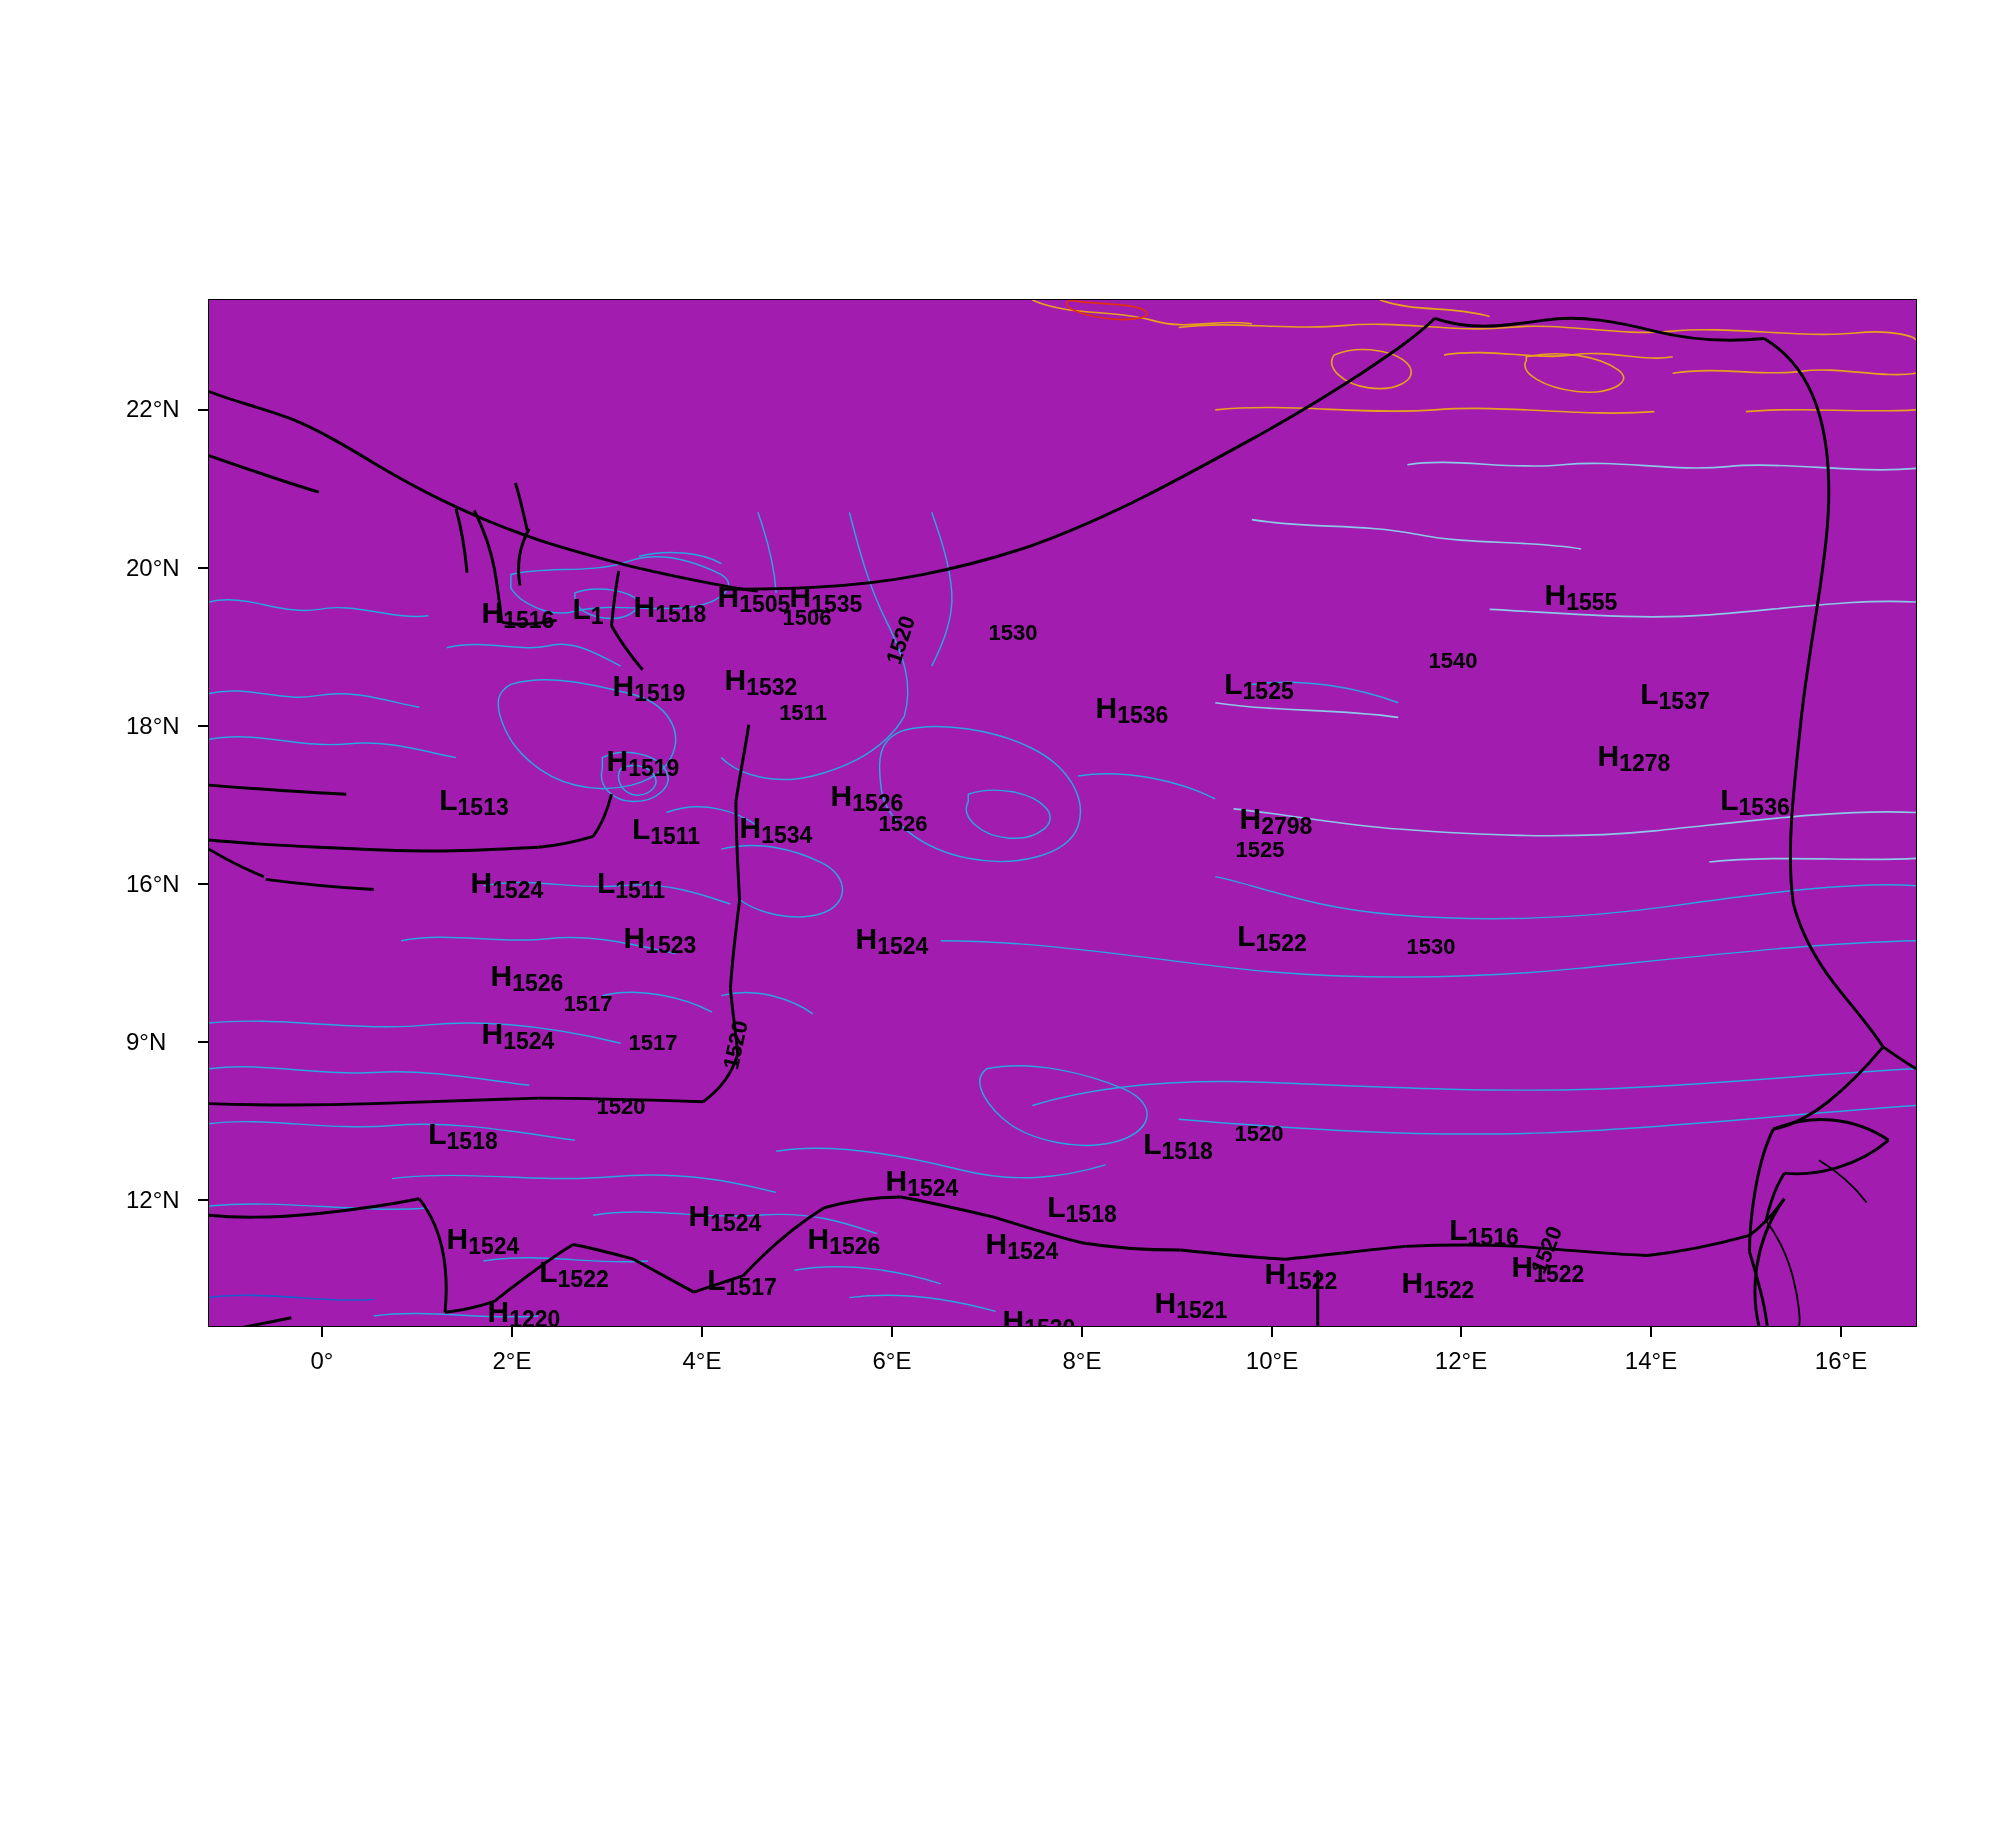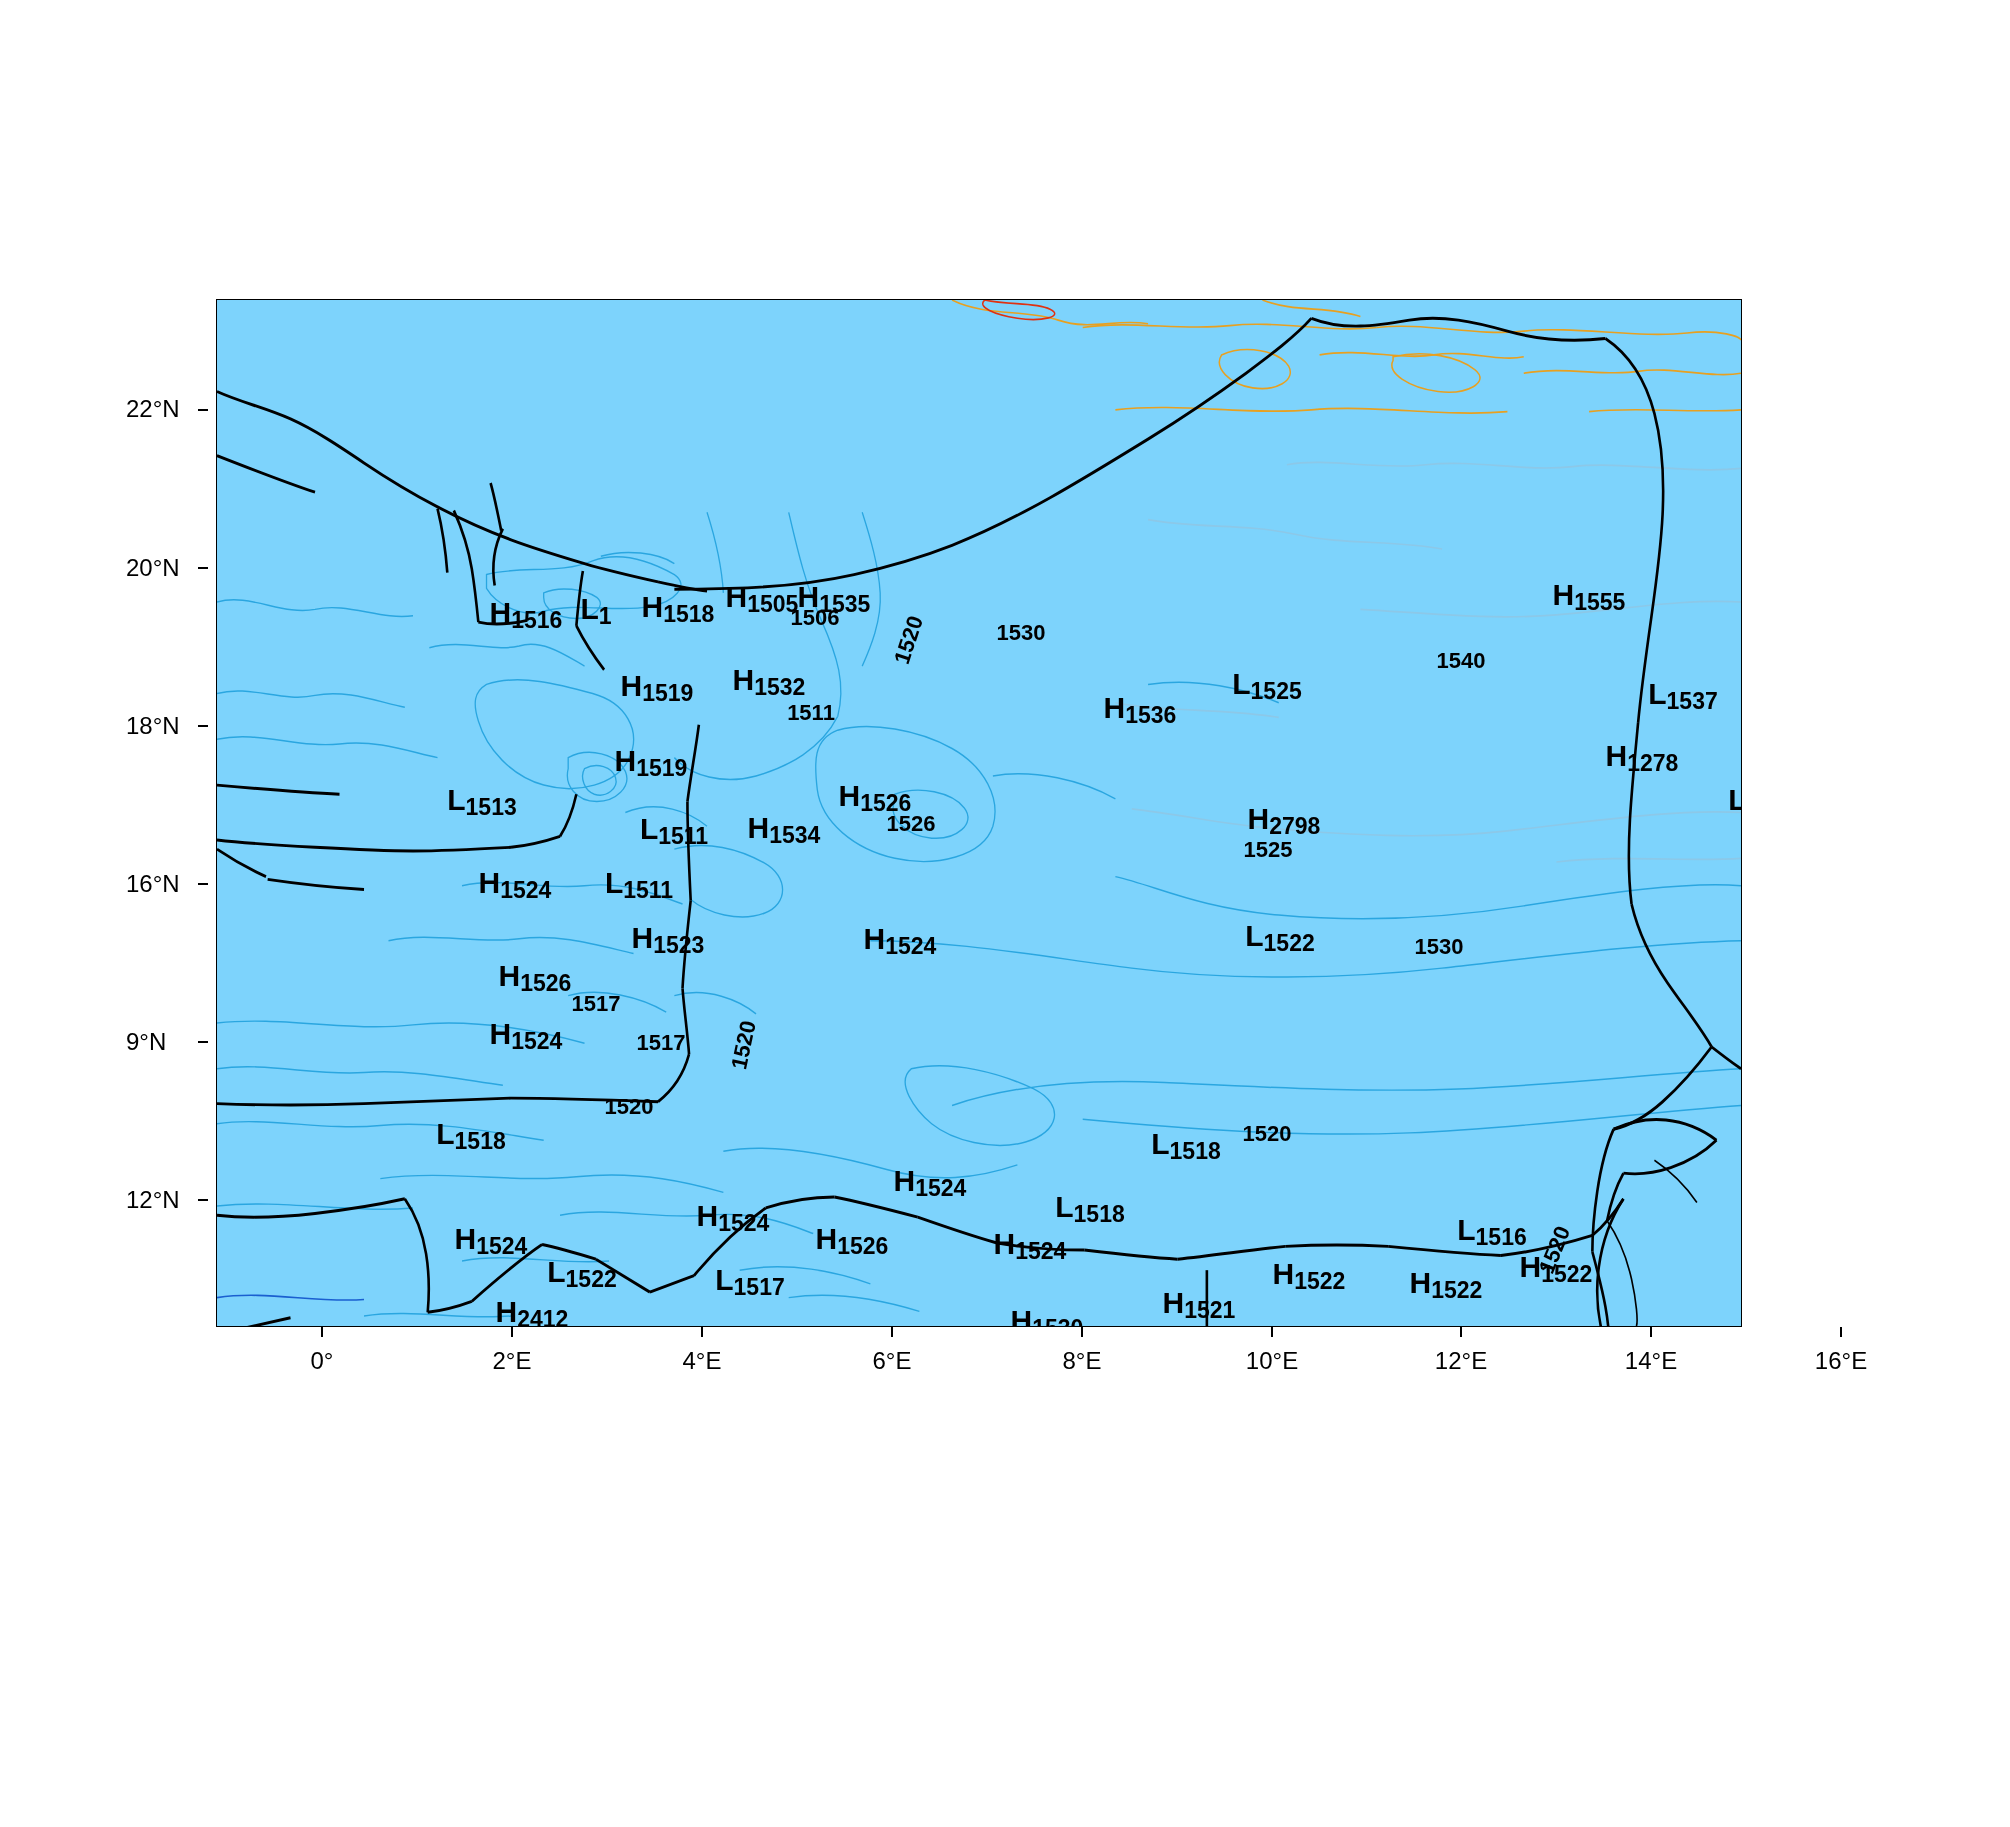--- a/index.html
+++ b/index.html
@@ -32,13 +32,12 @@
     position: absolute;
     left: 208px;
     top: 299px;
-    width: 1526px;
+    width: 1709px;
     height: 1028px;
     border: 1.8px solid #000000;
     box-sizing: border-box;
     overflow: hidden;
-    background: #7dd3fc;
-    margin-left: 8px;
+    background: #a21caf;
   }
   #plot-svg, #label-layer {
     position: absolute;

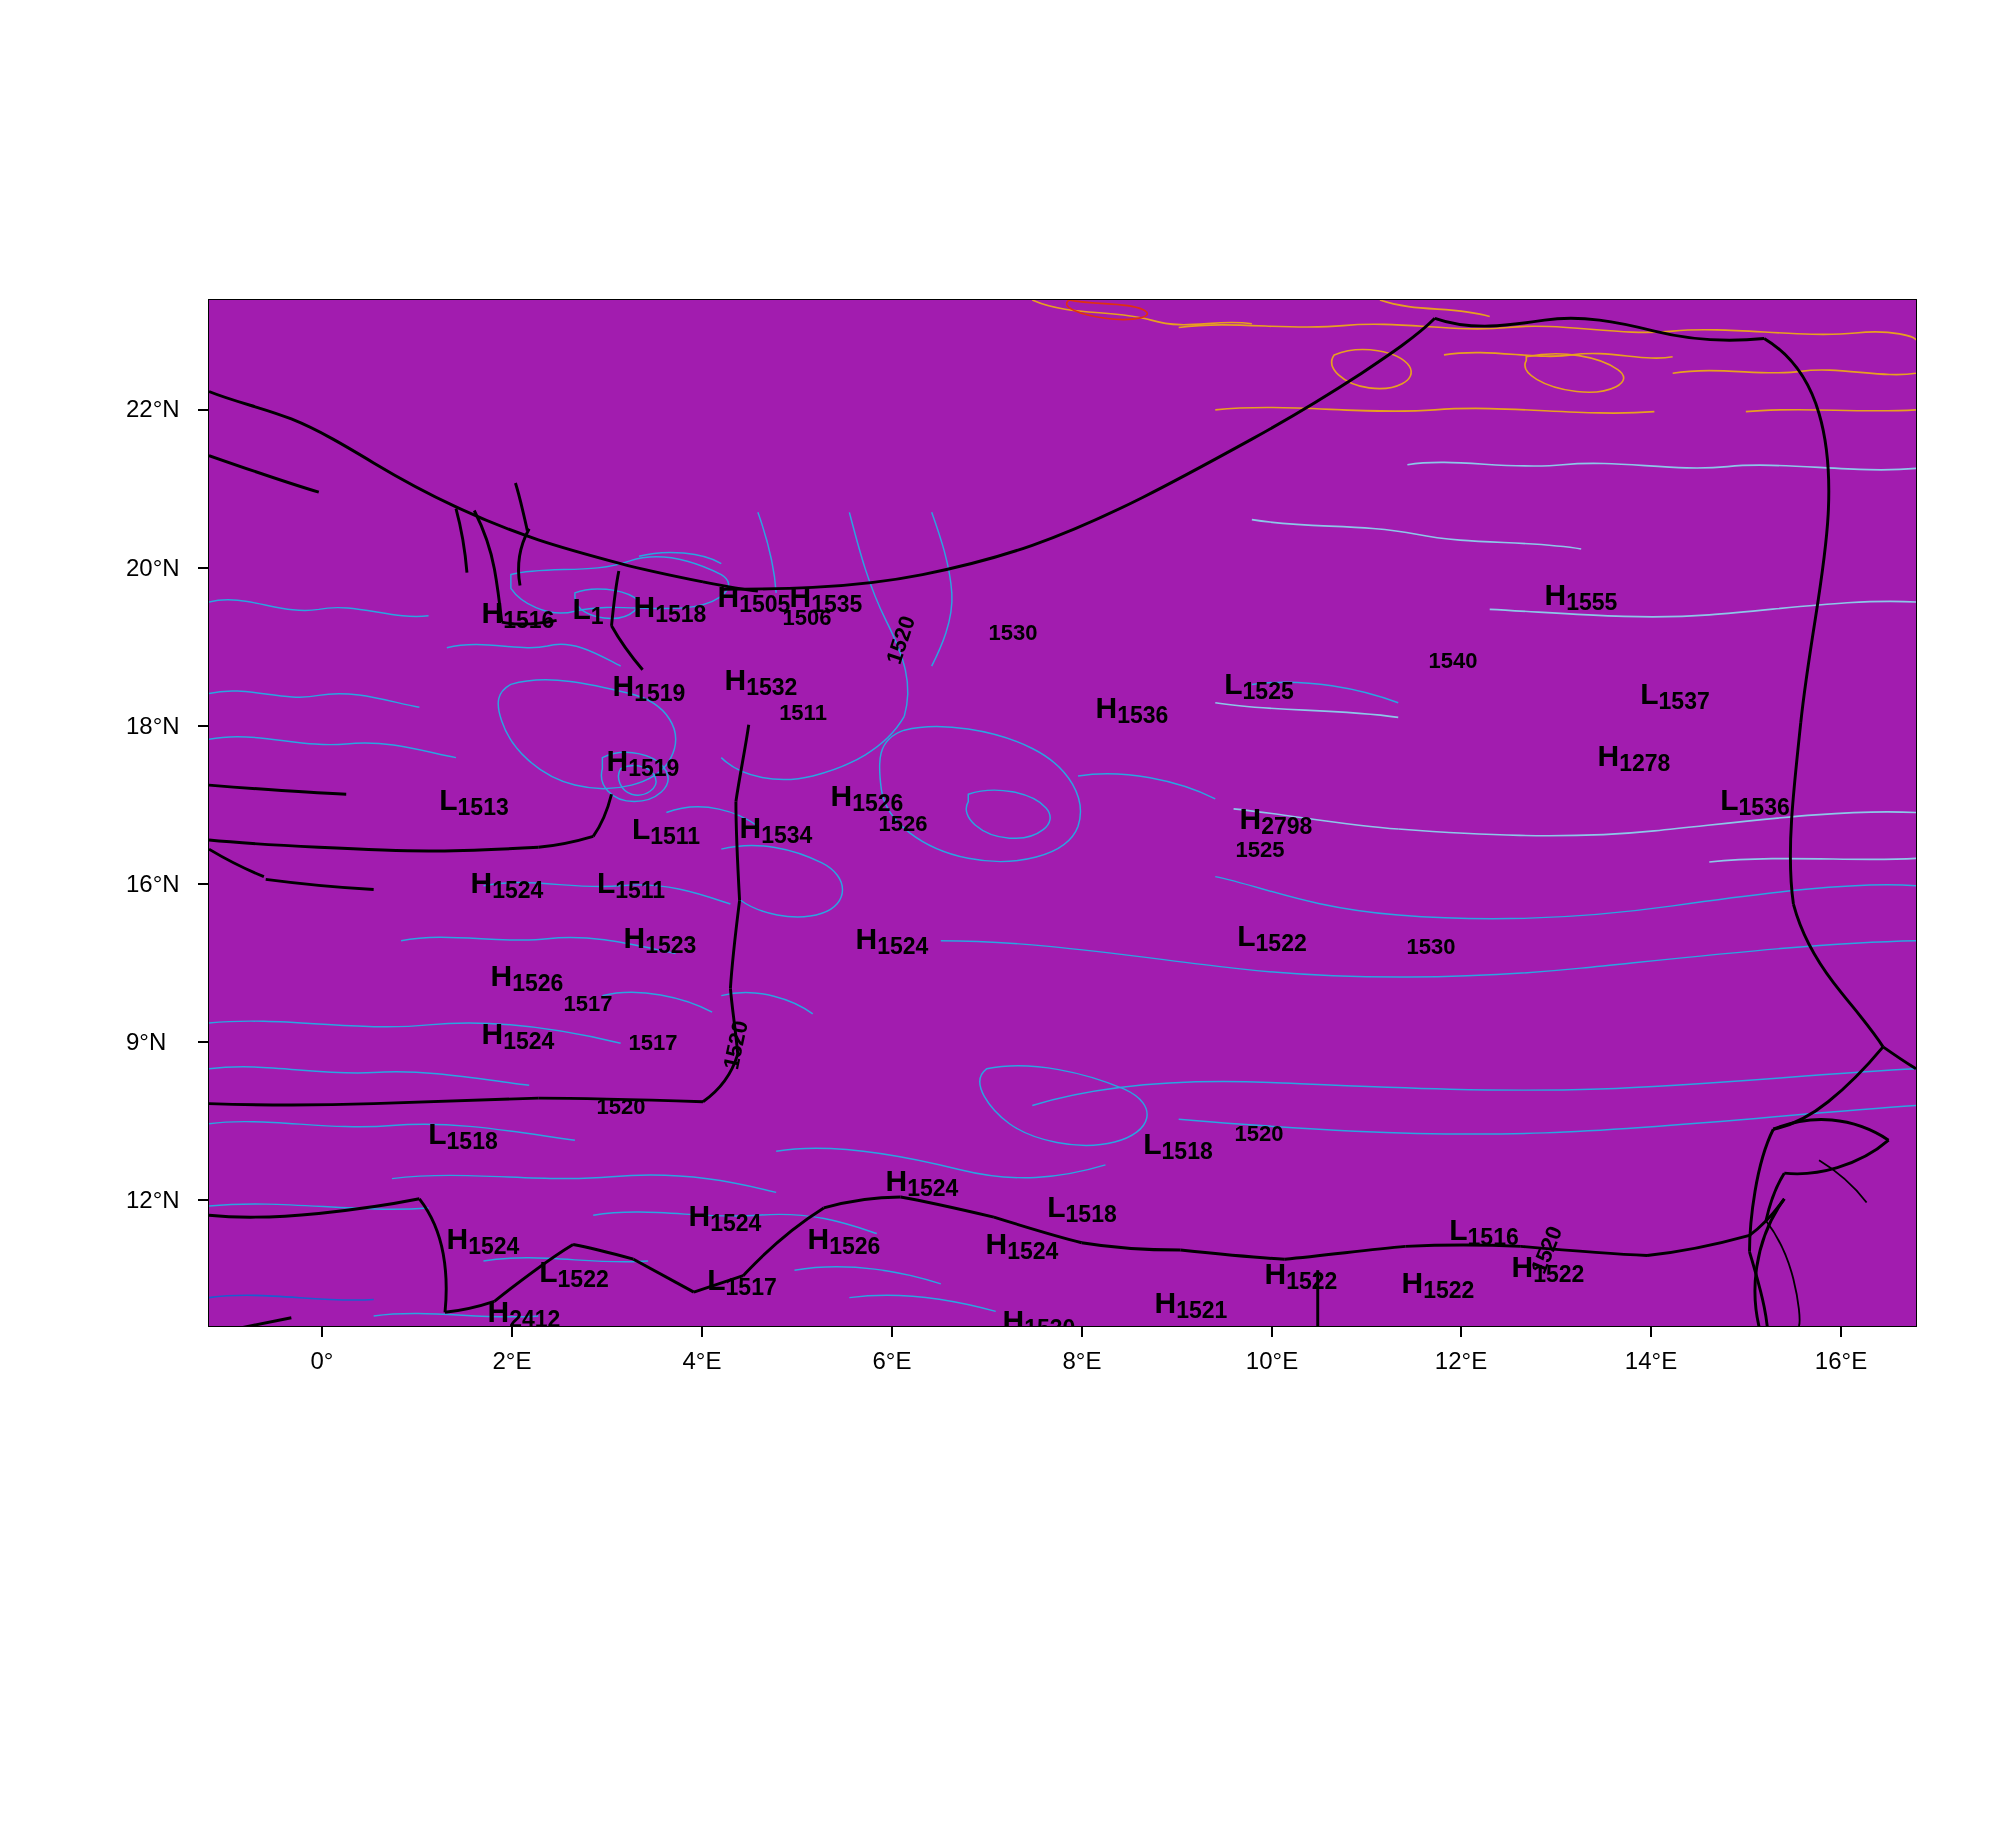--- a/index.html
+++ b/index.html
@@ -292,7 +292,7 @@
         <div class="marker" style="left: 1229px; top: 985px;"><span class="ltr">H</span><span class="val">1522</span></div>
         <div class="marker" style="left: 1339px; top: 969px;"><span class="ltr">H</span><span class="val">1522</span></div>
         <div class="marker" style="left: 982px; top: 1005px;"><span class="ltr">H</span><span class="val">1521</span></div>
-        <div class="marker" style="left: 315px; top: 1014px;"><span class="ltr">H</span><span class="val">2412</span></div>
+        <div class="marker" style="left: 315px; top: 1014px;"><span class="ltr">H</span><span class="val">1220</span></div>
         <div class="marker" style="left: 830px; top: 1023px;"><span class="ltr">H</span><span class="val">1530</span></div>
         <div class="clabel" style="left: 692px; top: 340px; transform: translate(-50%, -50%) rotate(-72deg);">1520</div>
         <div class="clabel" style="left: 804px; top: 333px;">1530</div>

